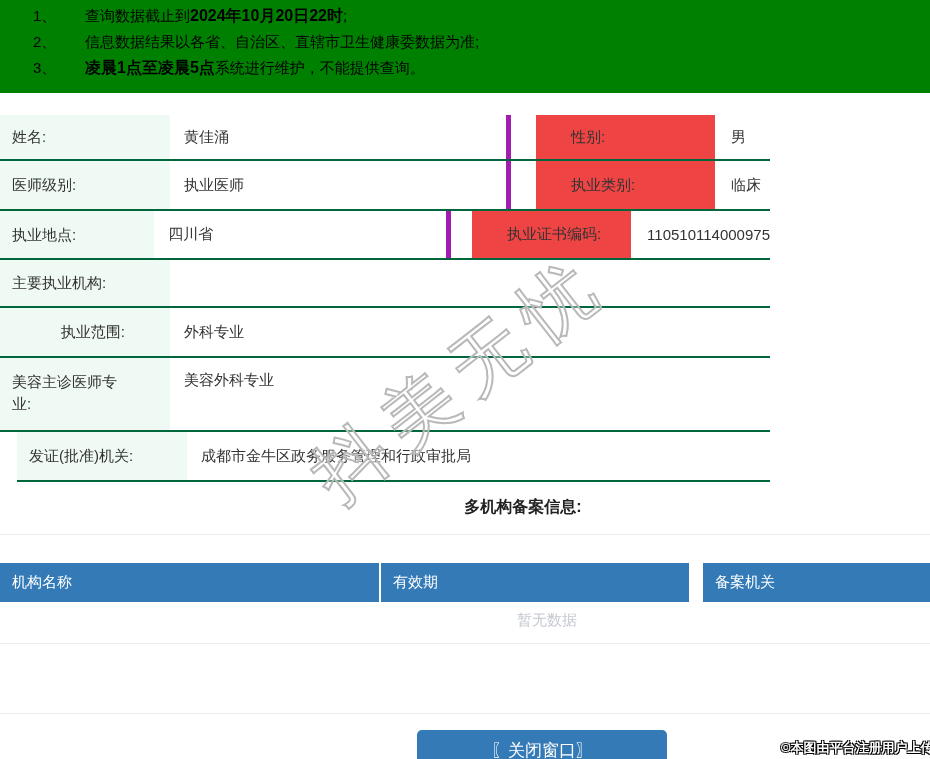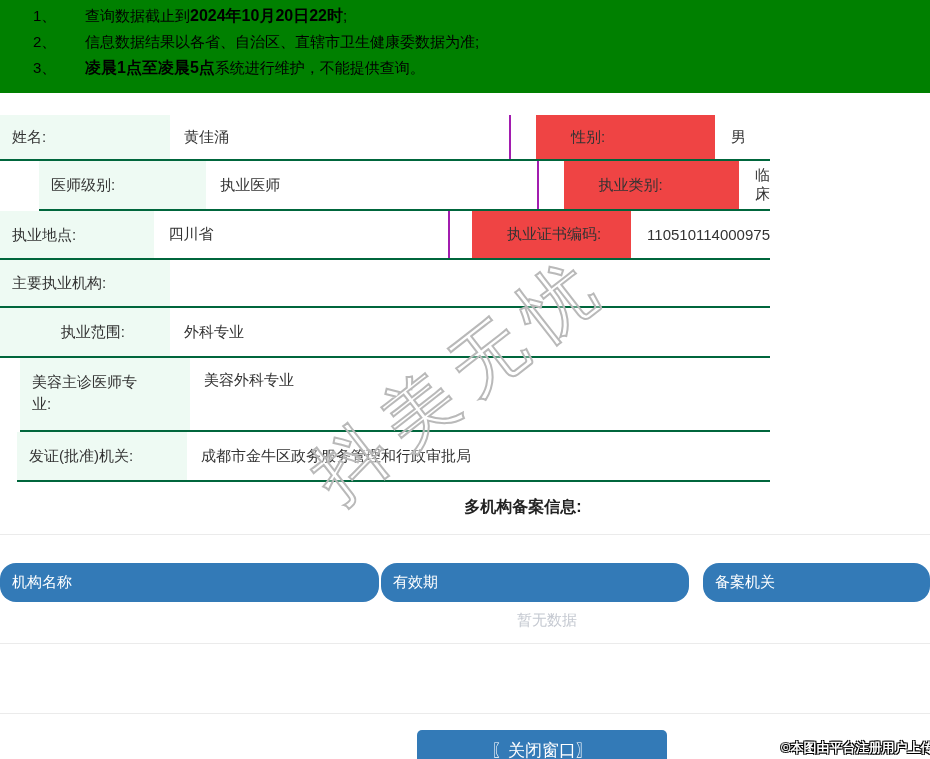--- a/index.html
+++ b/index.html
@@ -28,7 +28,7 @@
     display:flex; flex-direction:column; justify-content:center; line-height:22px;
   }
   .r5 .cell-label { justify-content:flex-start; padding-top:13px; }
-  .cell-value  { width:341px; box-sizing:border-box; border-right:2px solid #a21caf; padding-left:14px; align-self:stretch; display:flex; align-items:center; }
+  .cell-value  { width:341px; box-sizing:border-box; border-right:5px solid #a21caf; padding-left:14px; align-self:stretch; display:flex; align-items:center; }
   .cell-spacer { width:25px; align-self:stretch; }
   .cell-label2 {
     width:179px; box-sizing:border-box; background:#ef4444; padding-left:35px;

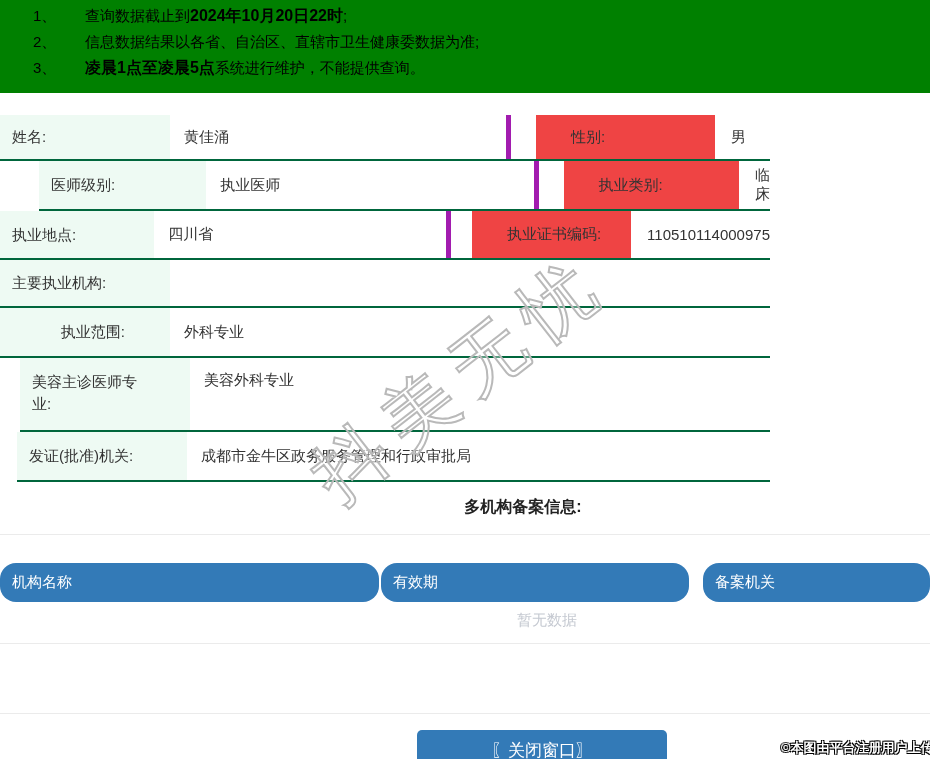--- a/index.html
+++ b/index.html
@@ -18,7 +18,7 @@
   
   .info-table { position:absolute; top:115px; left:0; width:770px; }
   .info-row { display:flex; box-sizing:border-box; border-bottom:2px solid #00663c; align-items:center; font-size:15px; }
-  .r0 { height:46px; } .r1 { height:50px;margin-left:39px; } .r2 { height:49px; }
+  .r0 { height:46px; } .r1 { height:50px; } .r2 { height:49px; }
   .r3 { height:48px; } .r4 { height:50px;text-align:right; } .r5 { height:74px; align-items:flex-start;margin-left:20px; }
   .r5 > div { padding-top:13px; }
   .r6 { height:50px;margin-left:17px; }

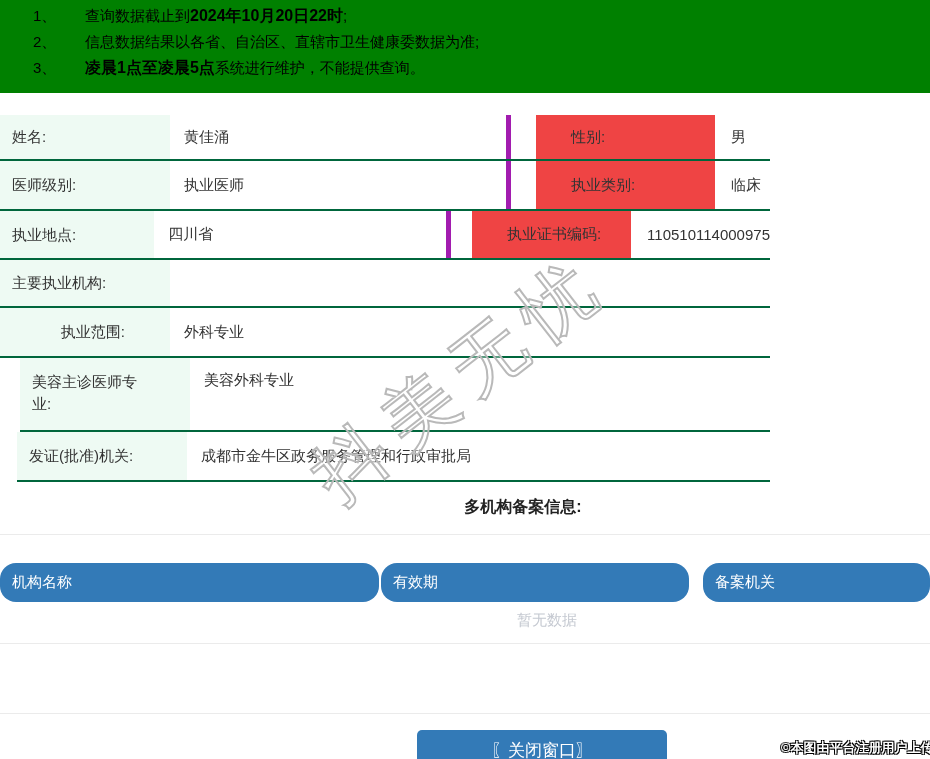--- a/index.html
+++ b/index.html
@@ -19,7 +19,7 @@
   .info-table { position:absolute; top:115px; left:0; width:770px; }
   .info-row { display:flex; box-sizing:border-box; border-bottom:2px solid #00663c; align-items:center; font-size:15px; }
   .r0 { height:46px; } .r1 { height:50px; } .r2 { height:49px; }
-  .r3 { height:48px; } .r4 { height:50px;text-align:right; } .r5 { height:74px; align-items:flex-start;margin-left:20px; }
+  .r3 { height:48px; } .r4 { height:50px;text-align:right; } .r5 { height:74px; align-items:flex-start; }
   .r5 > div { padding-top:13px; }
   .r6 { height:50px;margin-left:17px; }
   .cell-label {

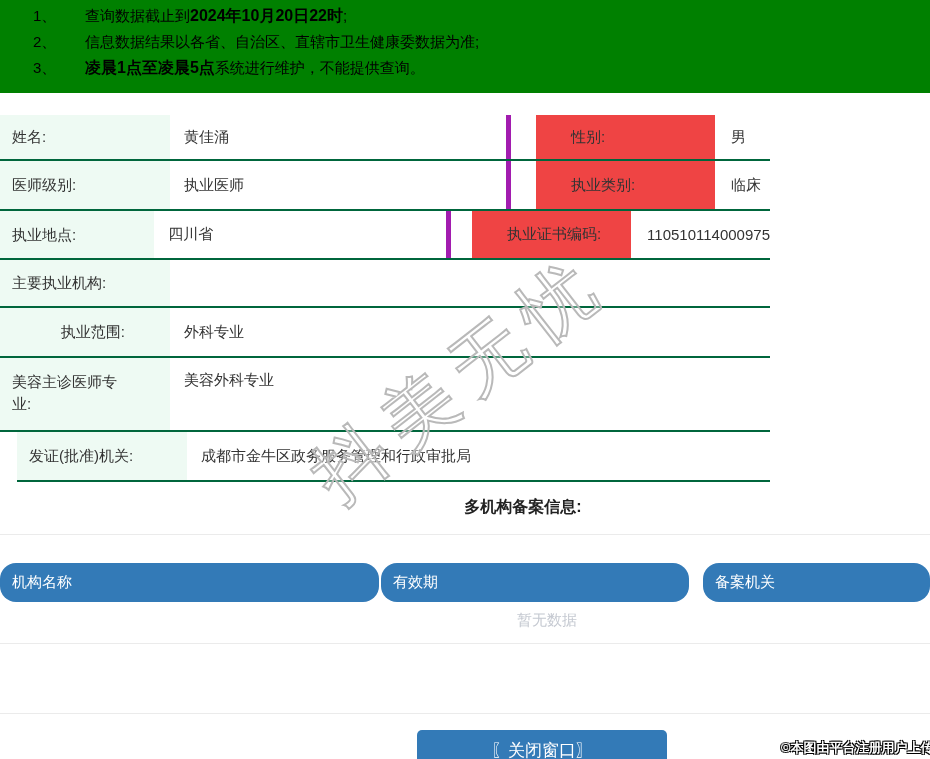--- a/index.html
+++ b/index.html
@@ -47,7 +47,7 @@
   .filing-header { position:absolute; top:563px; left:0; width:930px; height:39px; display:flex; }
   .fh-cell {
     background:#337ab7; color:#fff; font-size:15px; box-sizing:border-box;
-    padding-left:12px; display:flex; align-items:center;border-radius:16px;
+    padding-left:12px; display:flex; align-items:center;
   }
   .fh-0 { width:384px; } .fh-1 { width:312px; margin-left:2px; } .fh-2 { width:230px; margin-left:14px; }
   .empty-text {

